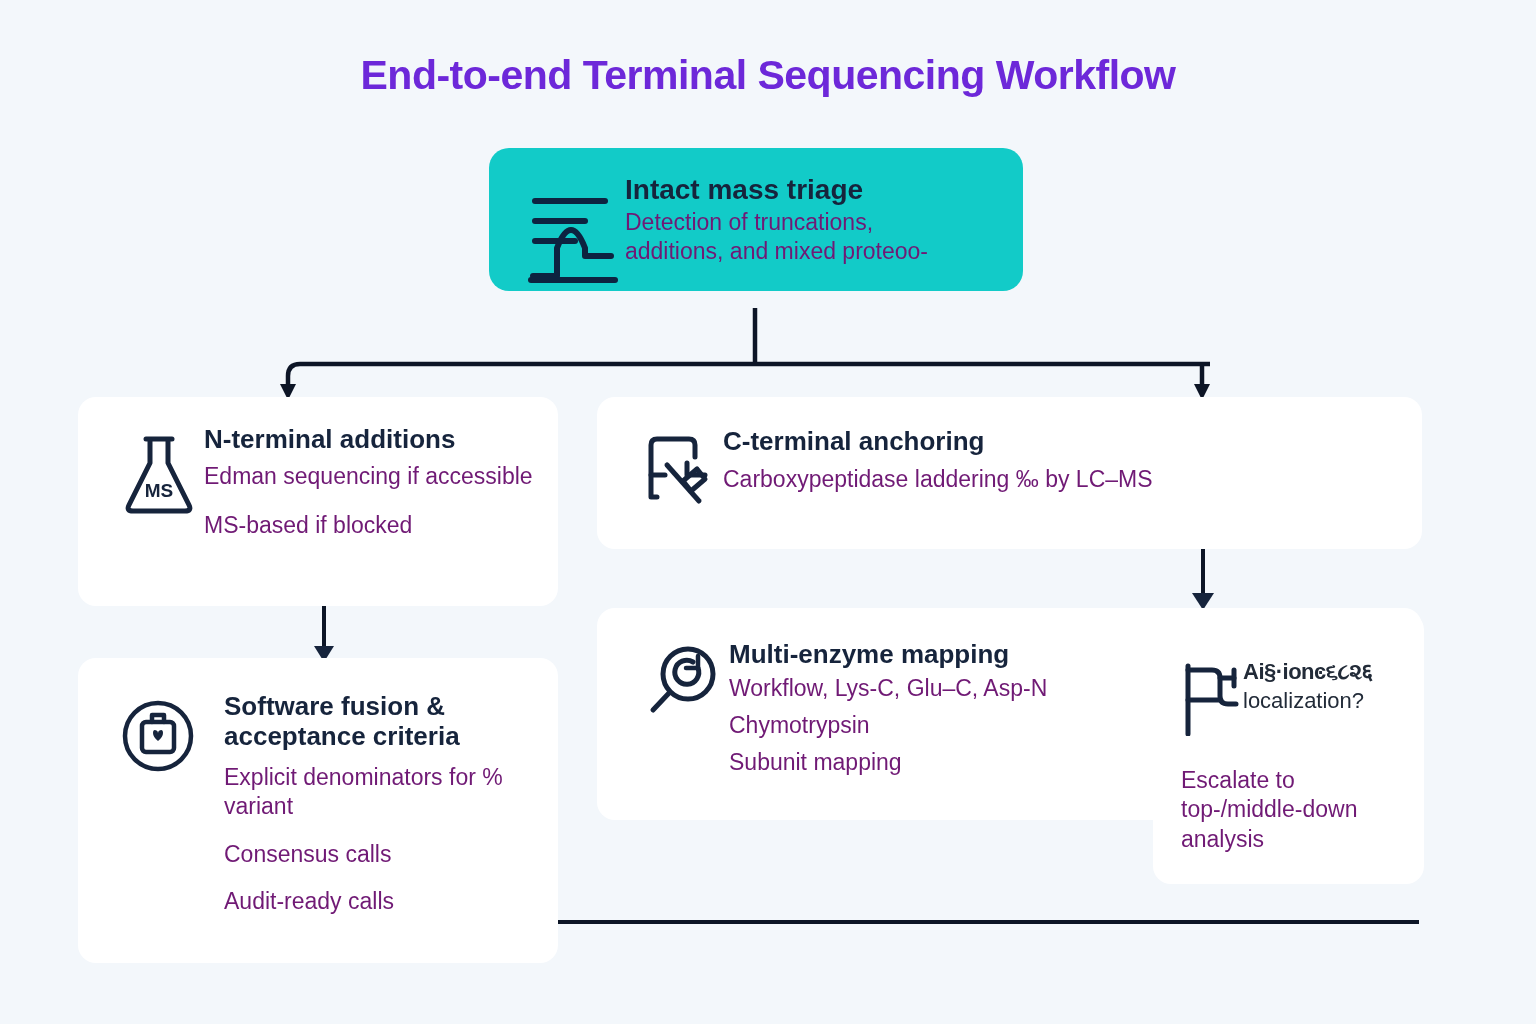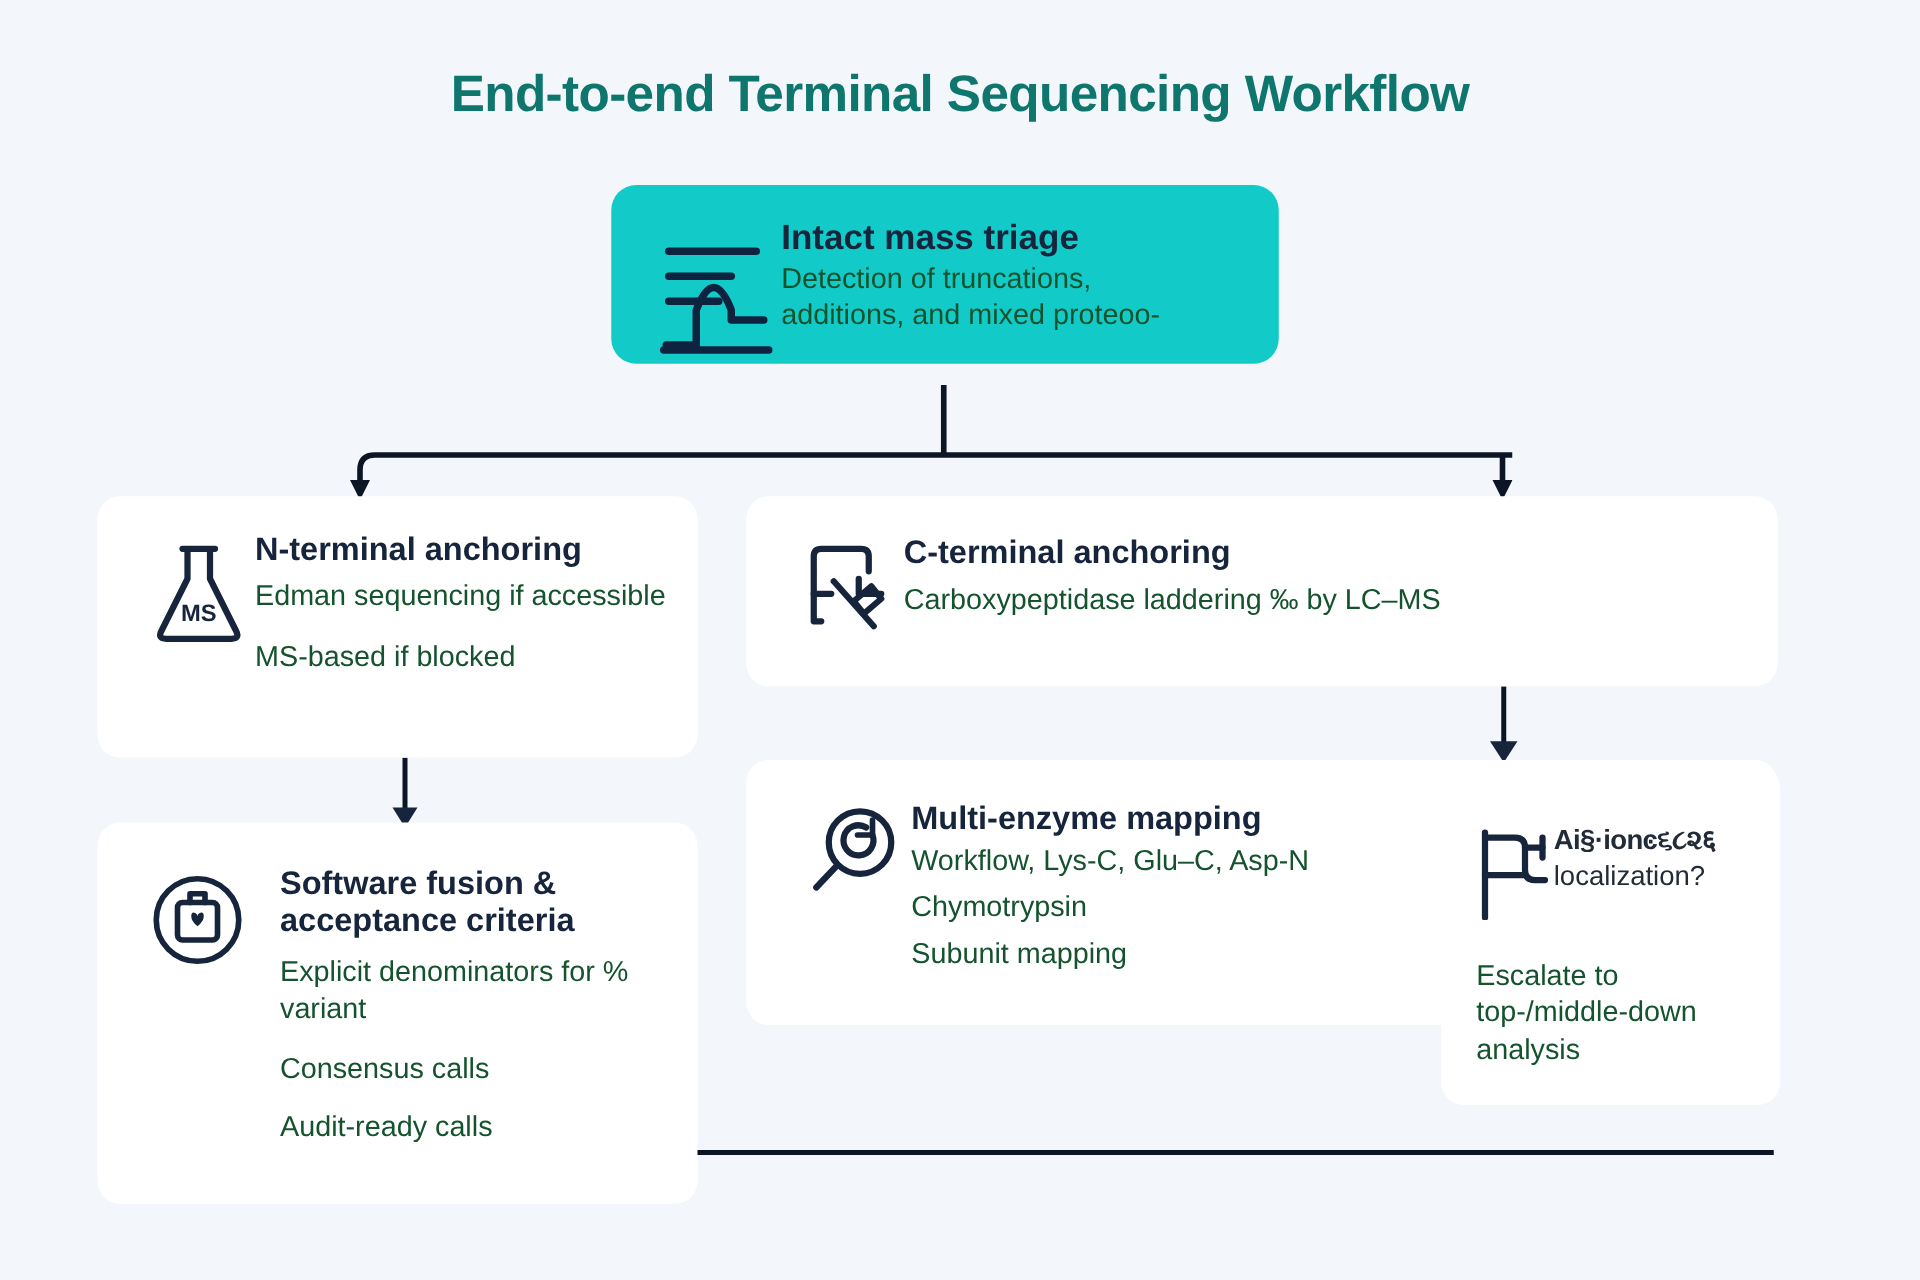--- a/index.html
+++ b/index.html
@@ -31,7 +31,7 @@
     font-size: 41px;
     font-weight: bold;
     letter-spacing: -0.5px;
-    color: #0f766e;
+    color: #6d28d9;
   }
 
   

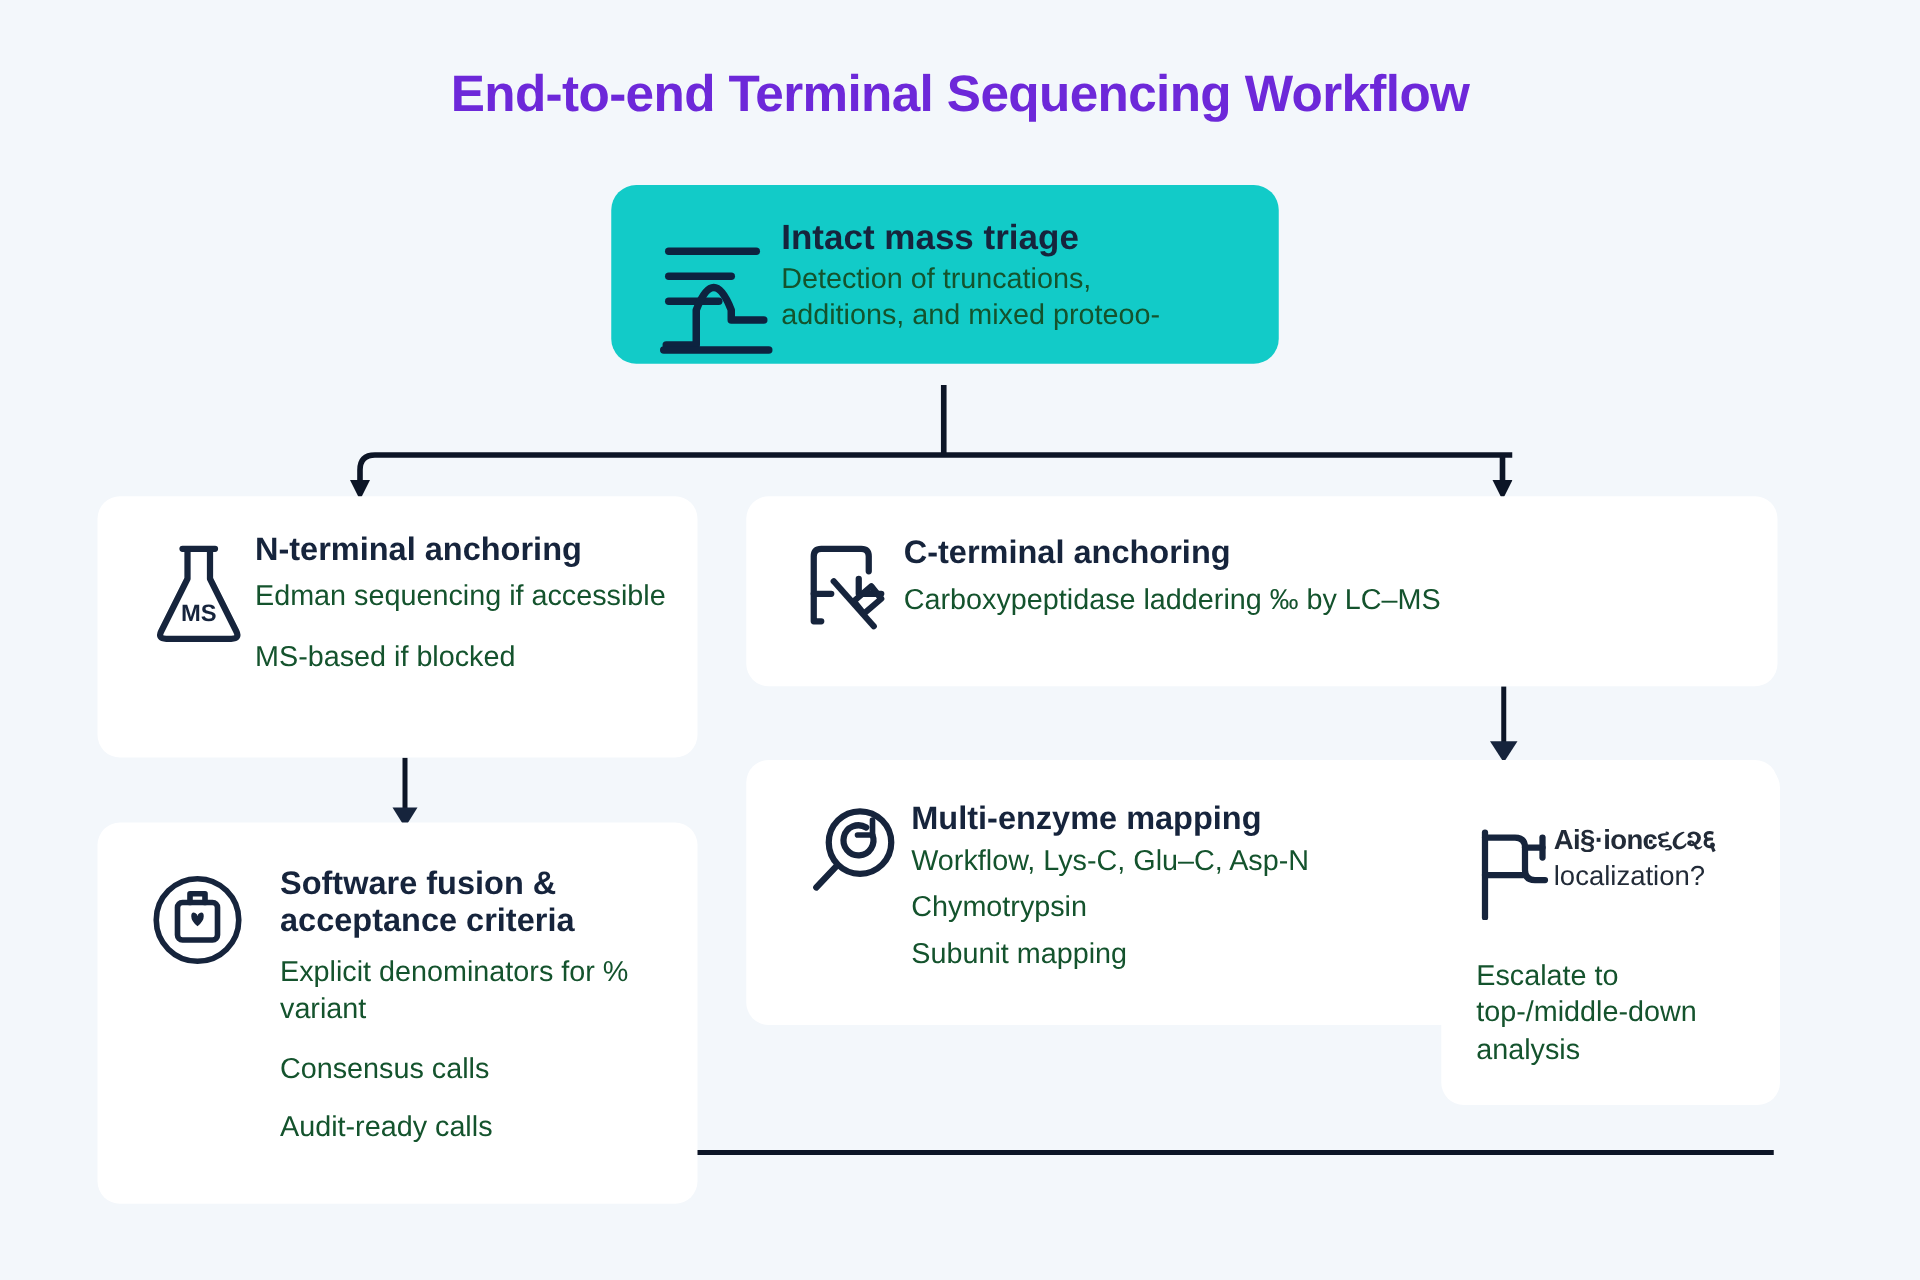--- a/index.html
+++ b/index.html
@@ -69,7 +69,7 @@
     line-height: 1.14;
   }
   .card-line {
-    color: #14532d;
+    color: #701a75;
     line-height: 1.27;
   }
 

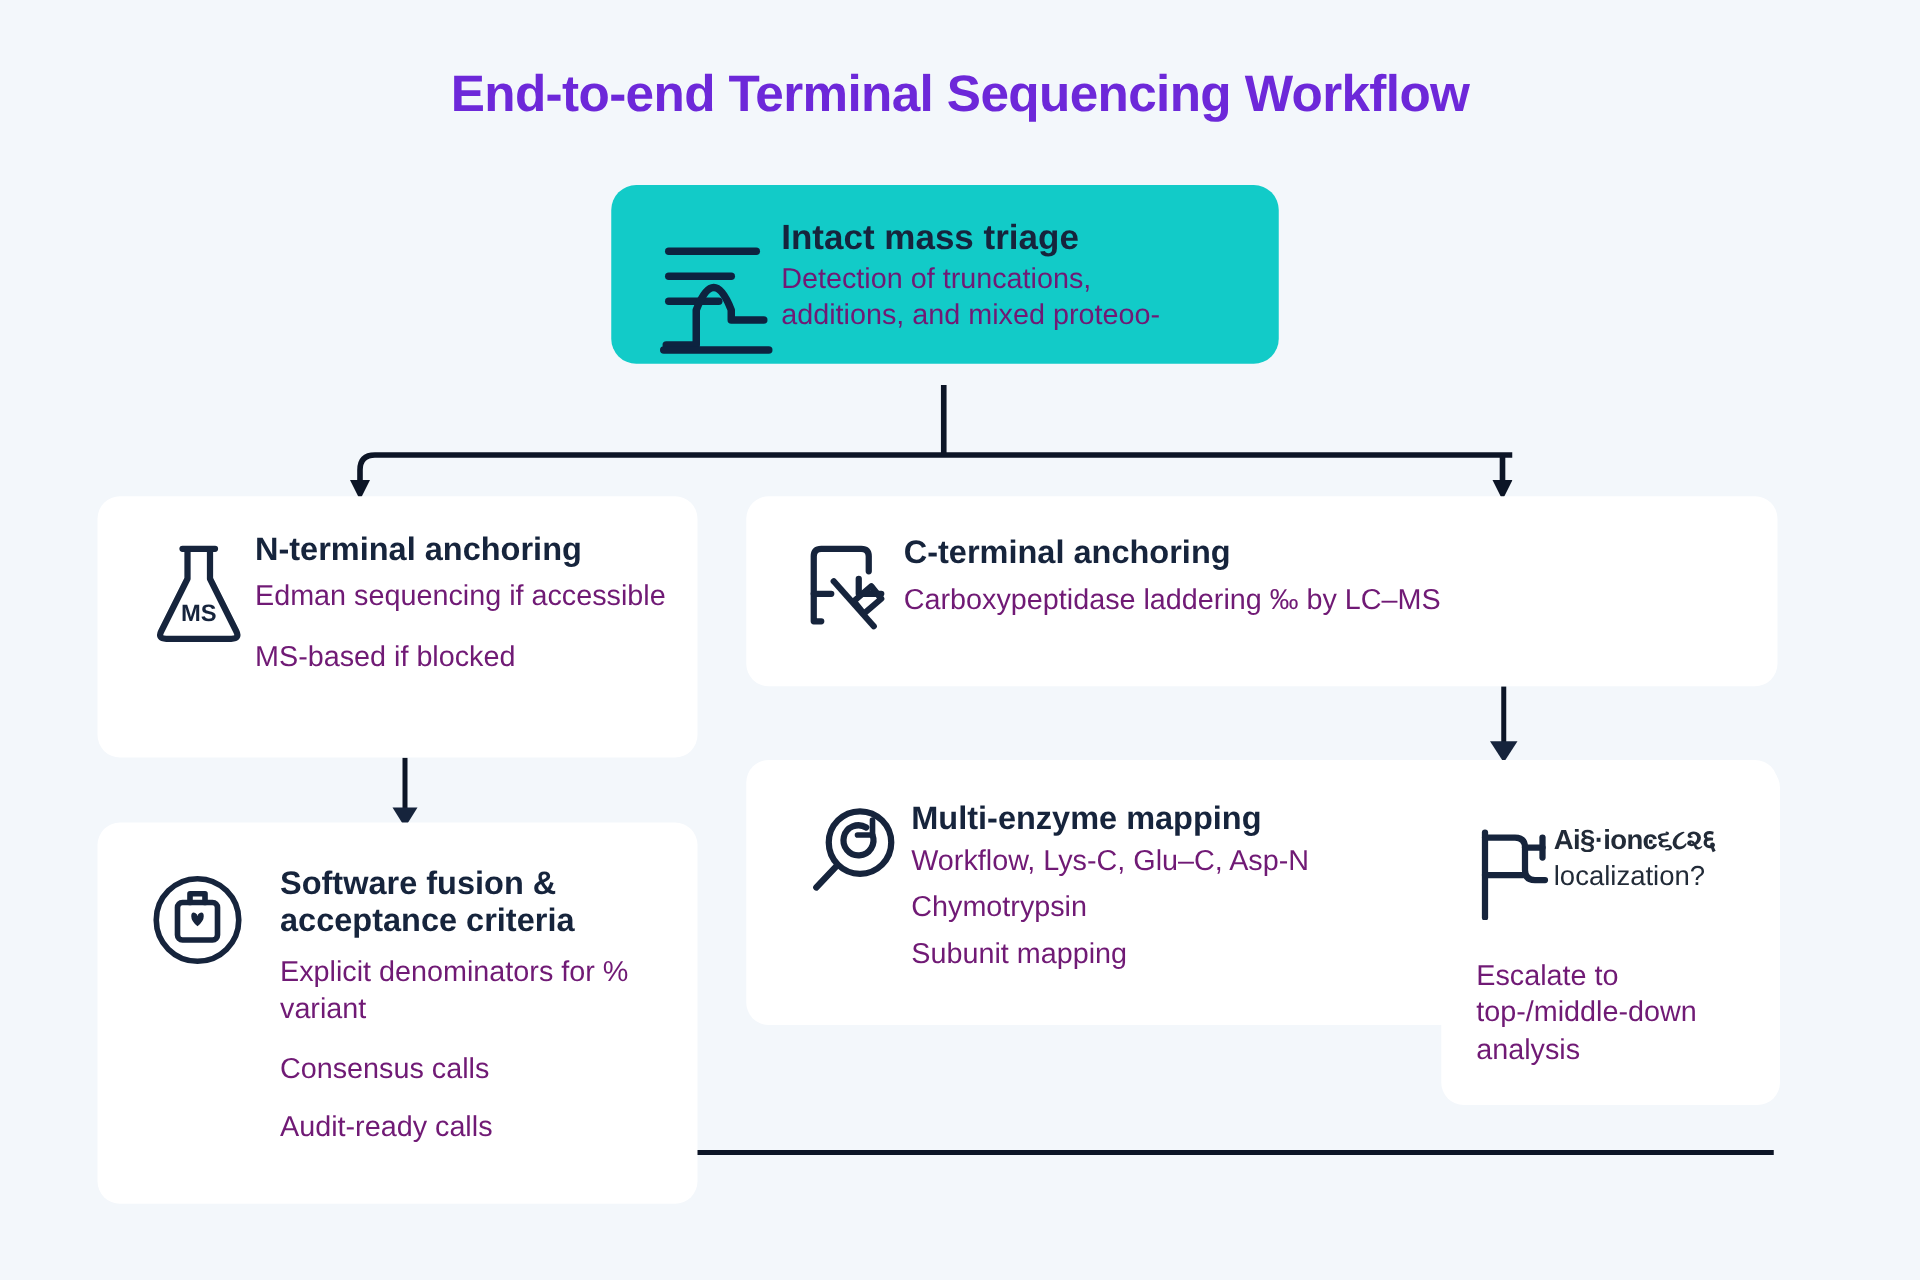--- a/index.html
+++ b/index.html
@@ -208,7 +208,7 @@
         </svg>
       </div>
       <div class="text-wrap">
-        <div class="card-title">N-terminal anchoring</div>
+        <div class="card-title">N-terminal additions</div>
         <div class="card-line">Edman sequencing if accessible</div>
         <div class="card-line">MS-based if blocked</div>
       </div>

